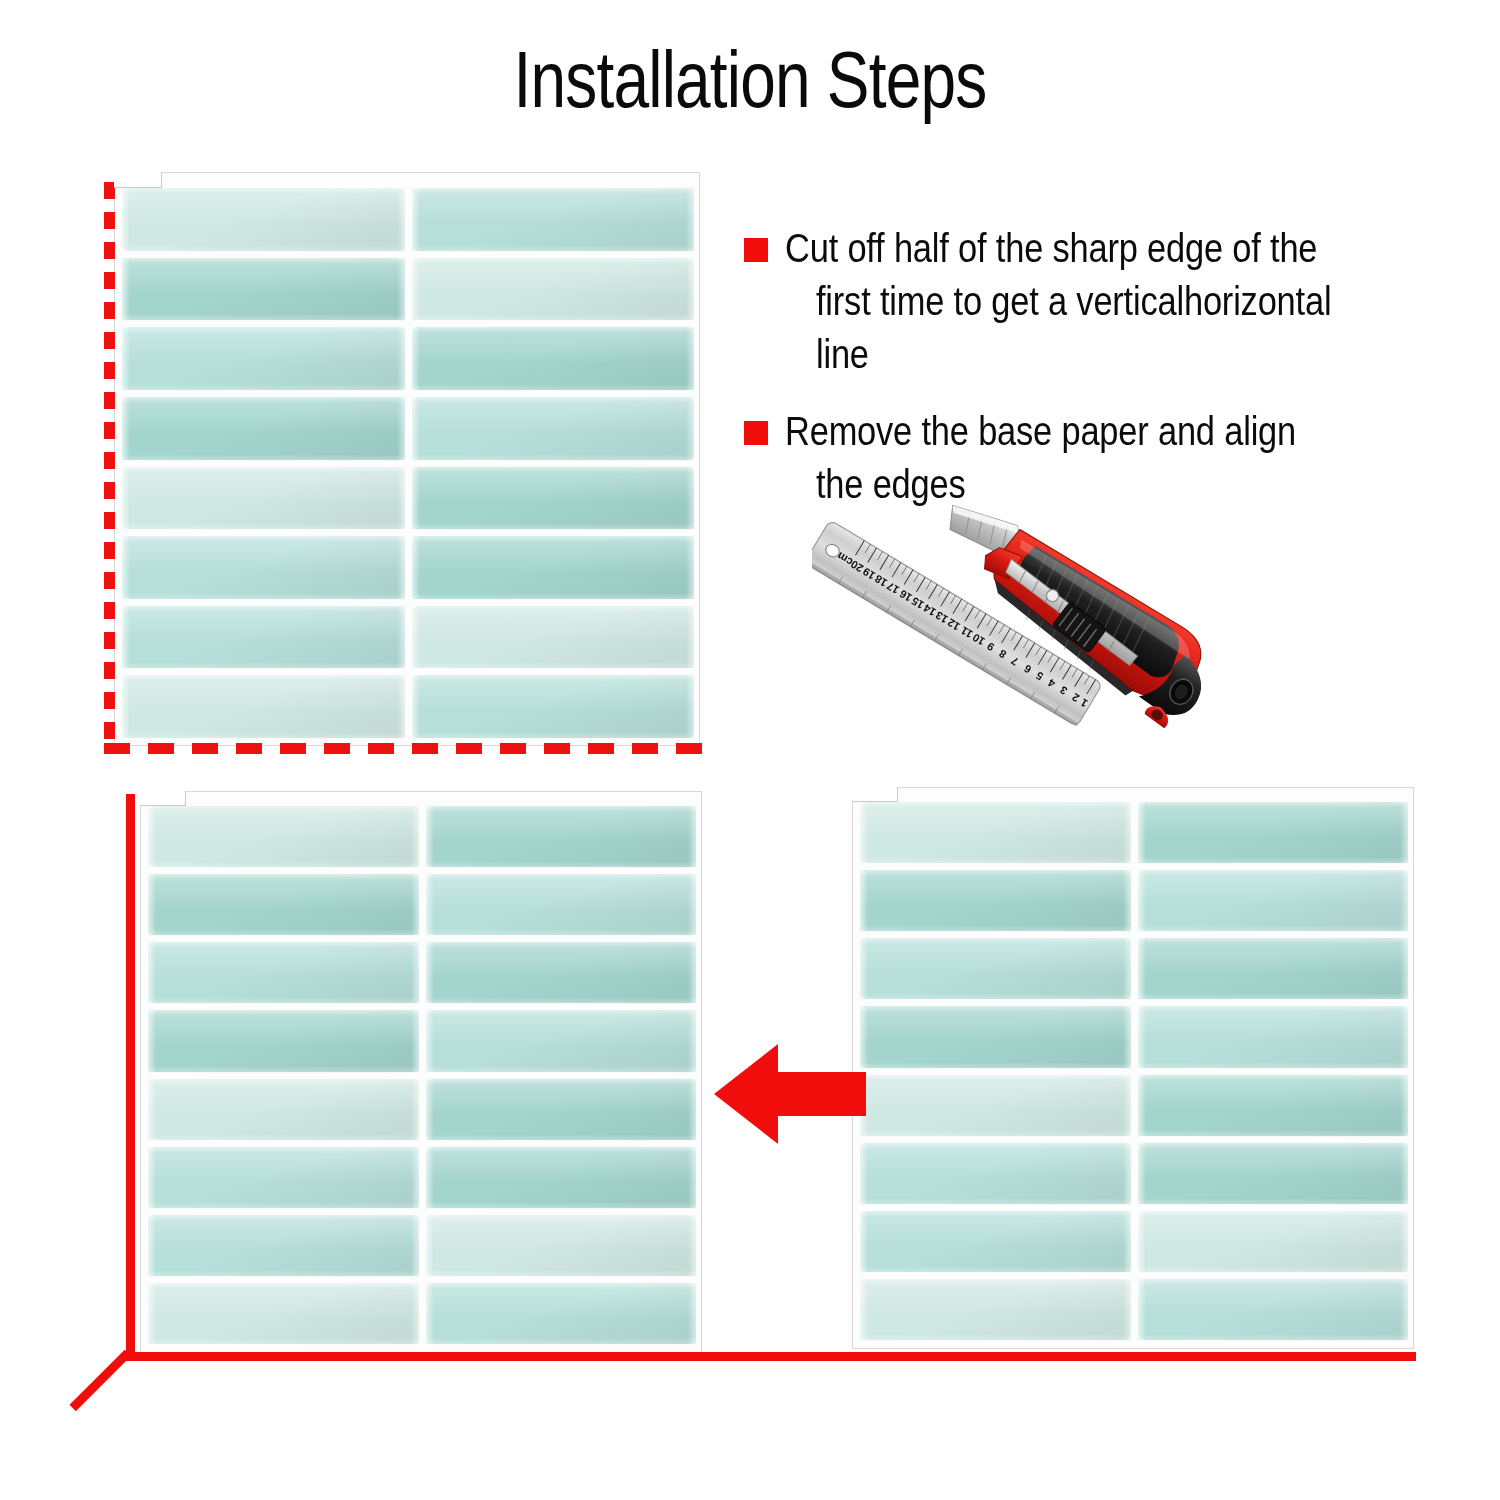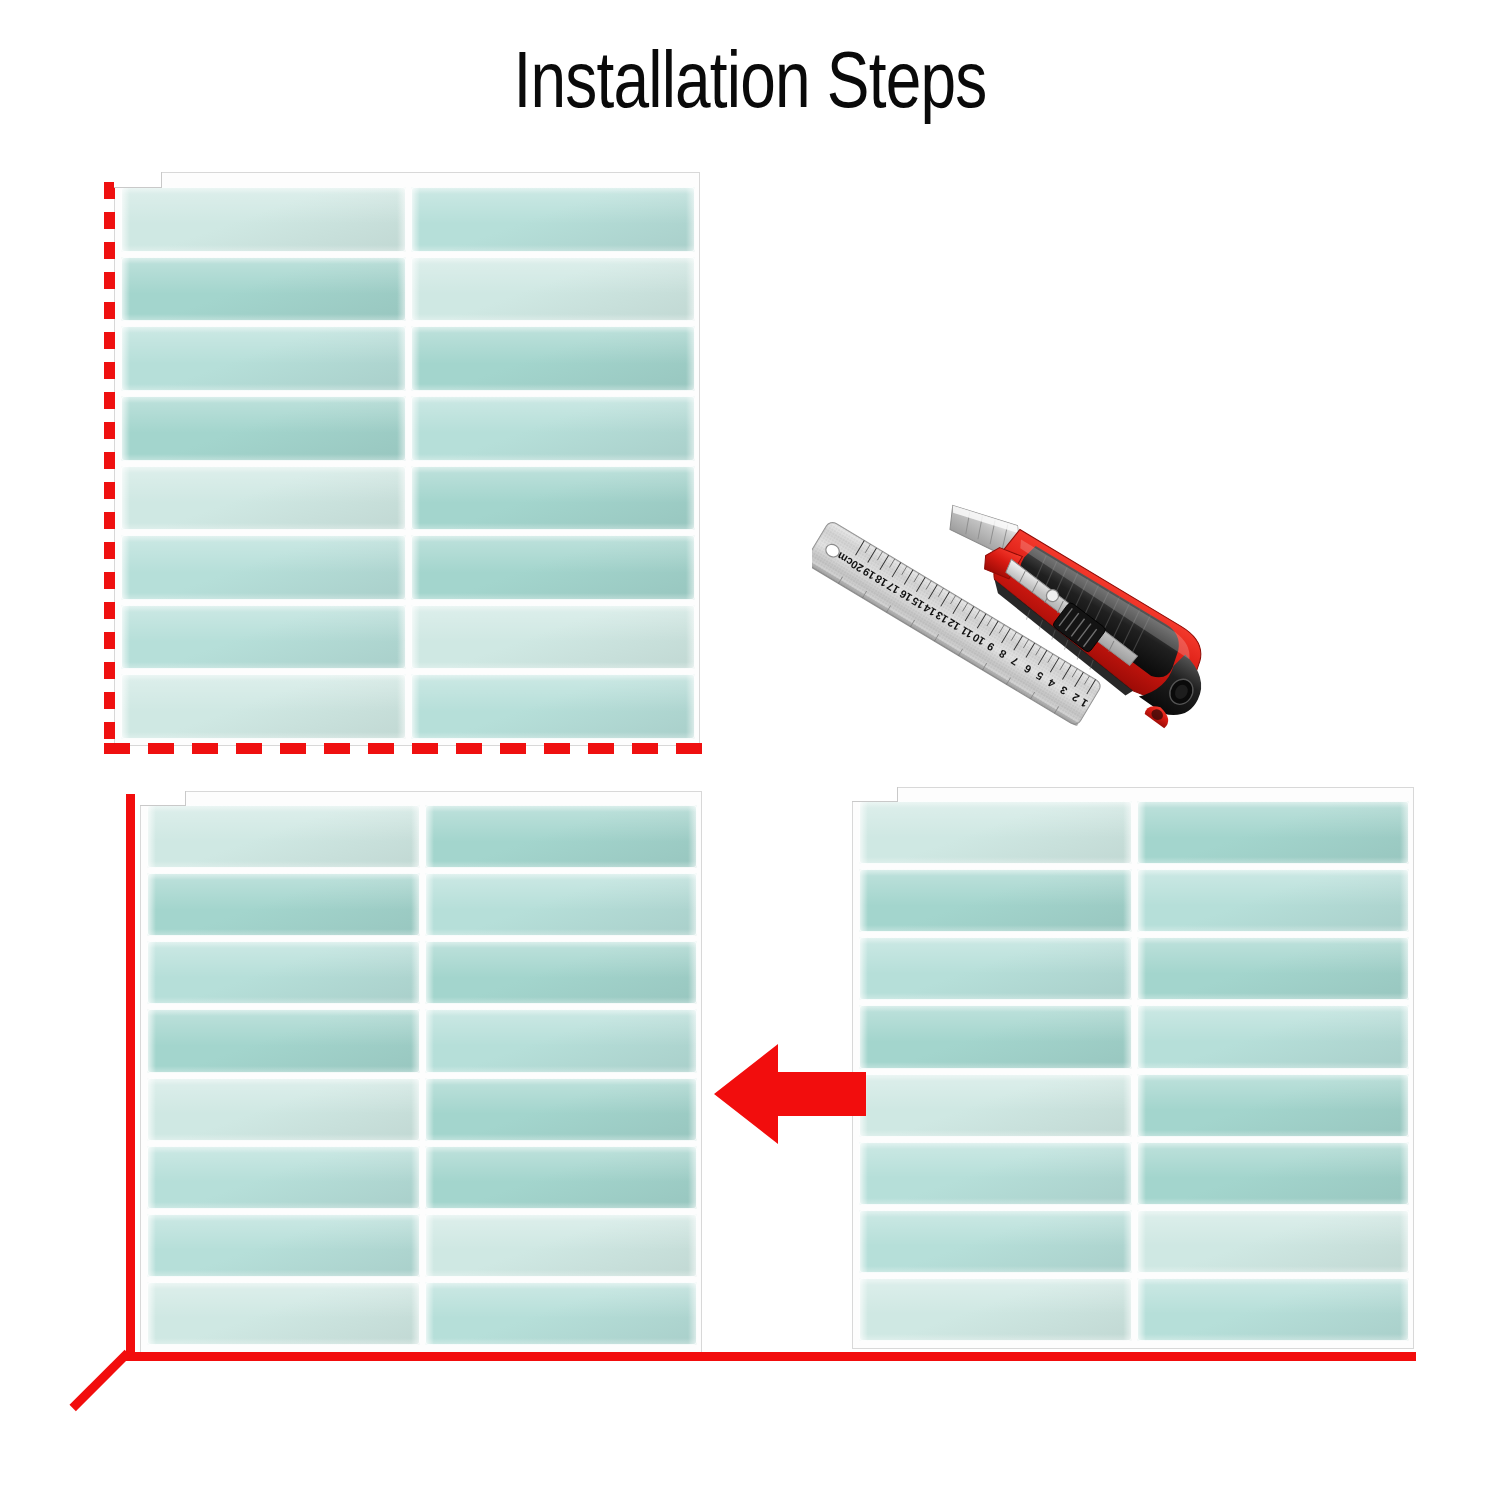--- a/index.html
+++ b/index.html
@@ -130,6 +130,13 @@
 
   <div class="bullets">
 
+    <div class="bullet-row">
+      <div class="bullet-sq"></div>
+      <div class="bullet-text">
+        <span>Cut off half of the sharp edge of the</span>
+        <span class="l2">first time to get a verticalhorizontal line</span>
+      </div>
+    </div>
 
 
   </div>

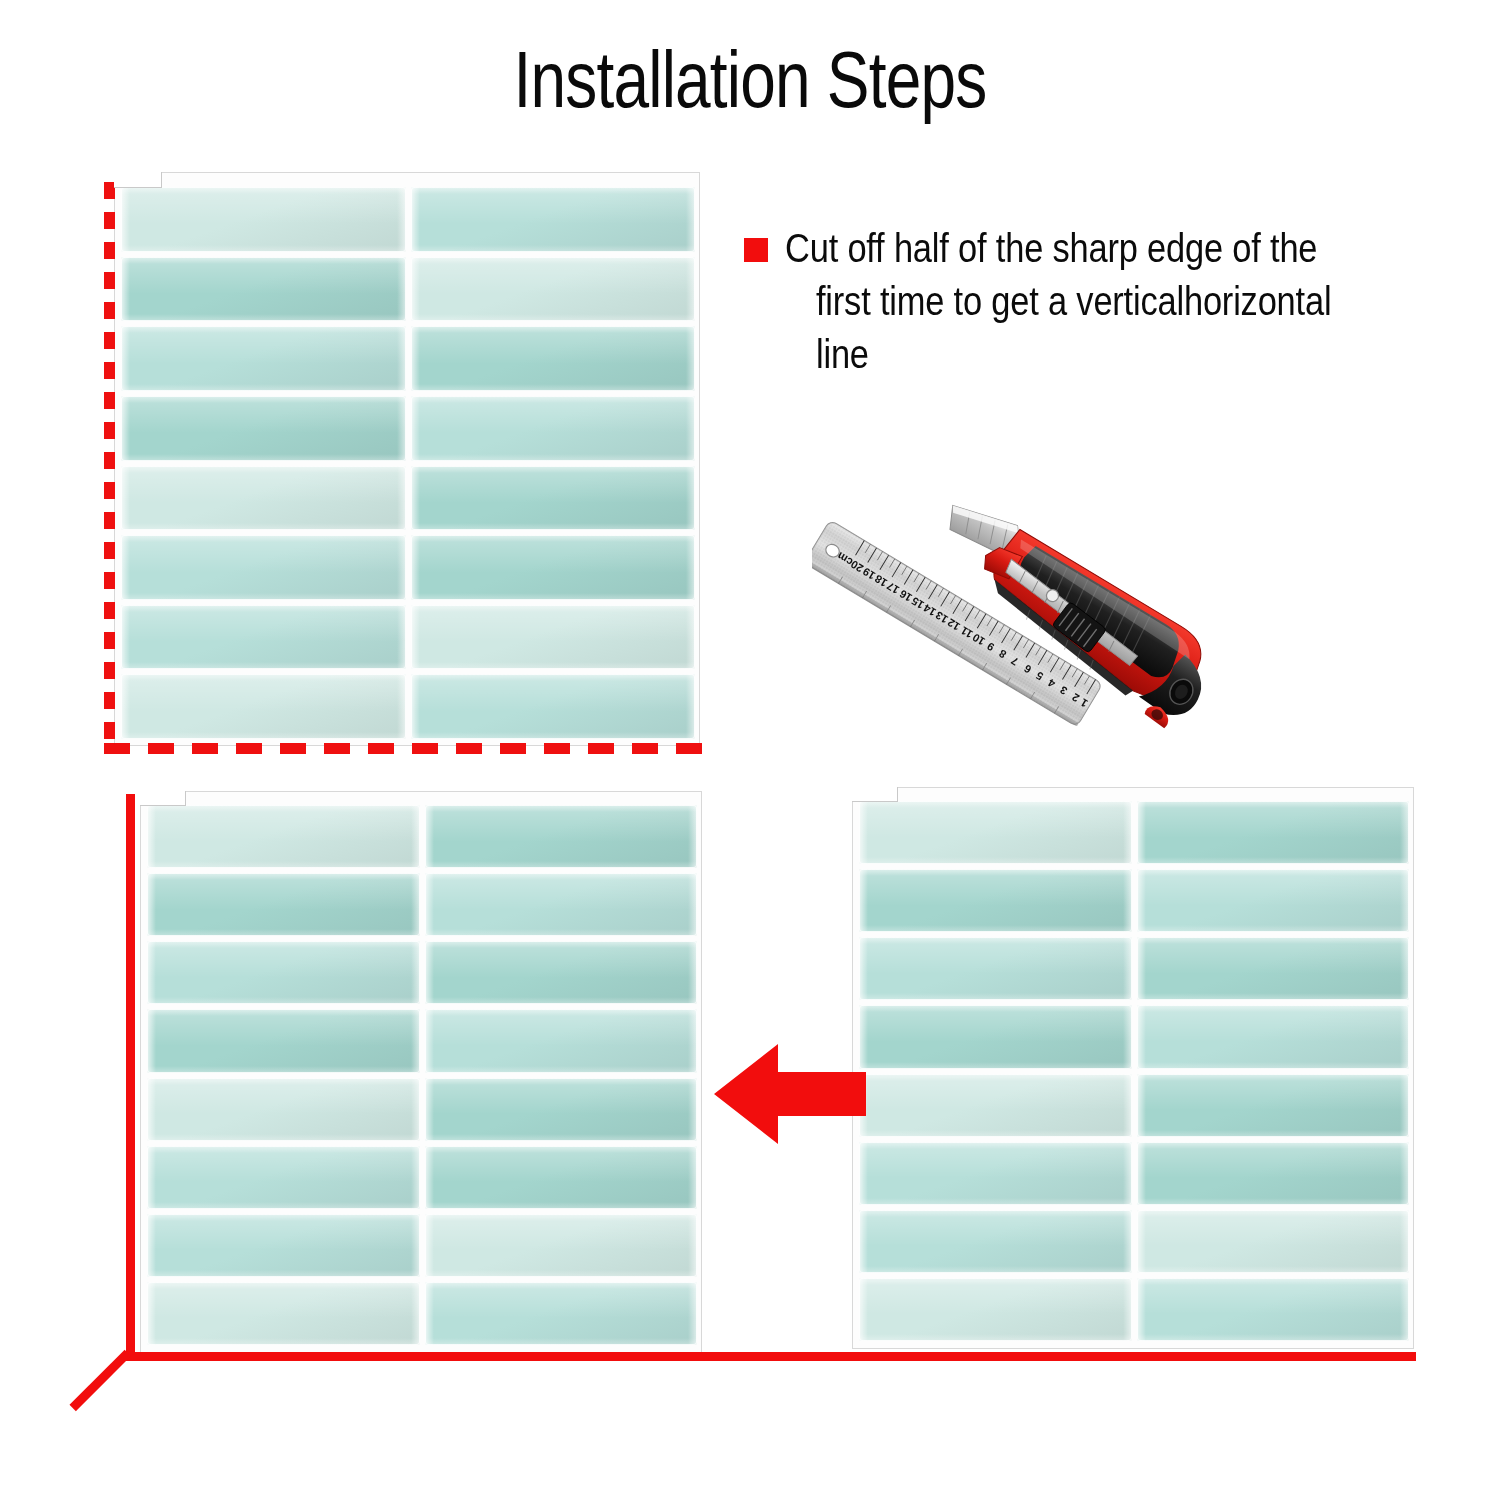--- a/index.html
+++ b/index.html
@@ -138,6 +138,13 @@
       </div>
     </div>
 
+    <div class="bullet-row" style="margin-top:24px;">
+      <div class="bullet-sq"></div>
+      <div class="bullet-text">
+        <span>Remove the base paper and align</span>
+        <span class="l2">the edges</span>
+      </div>
+    </div>
 
   </div>
 

